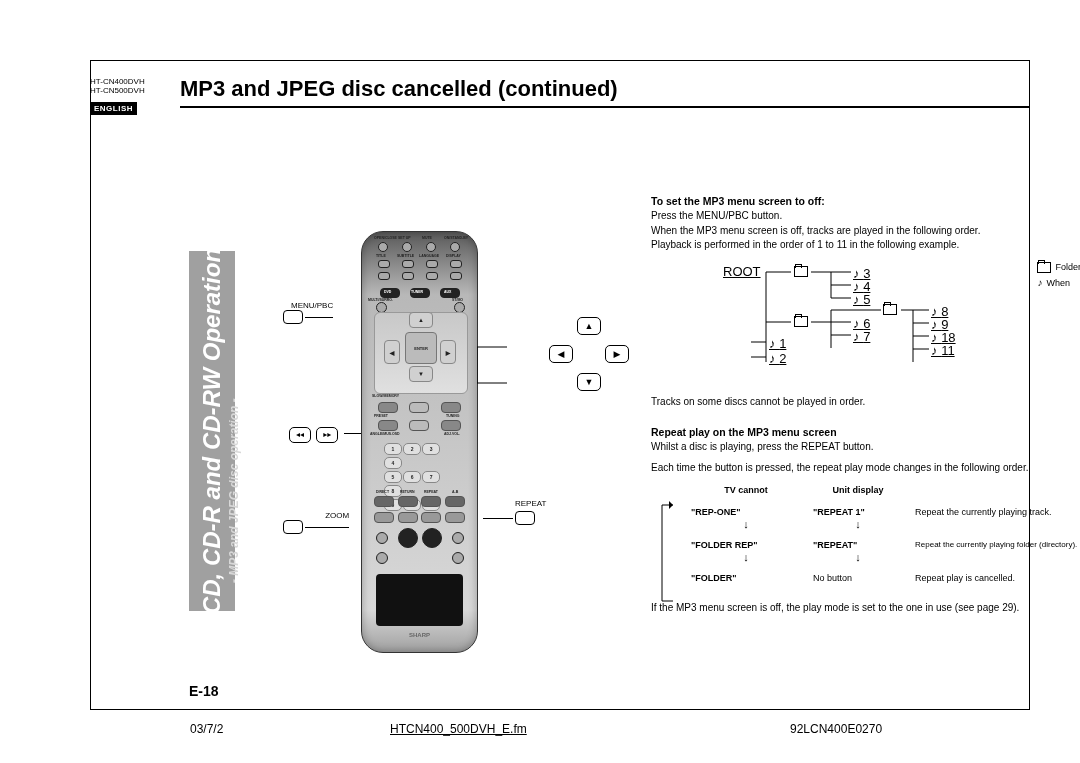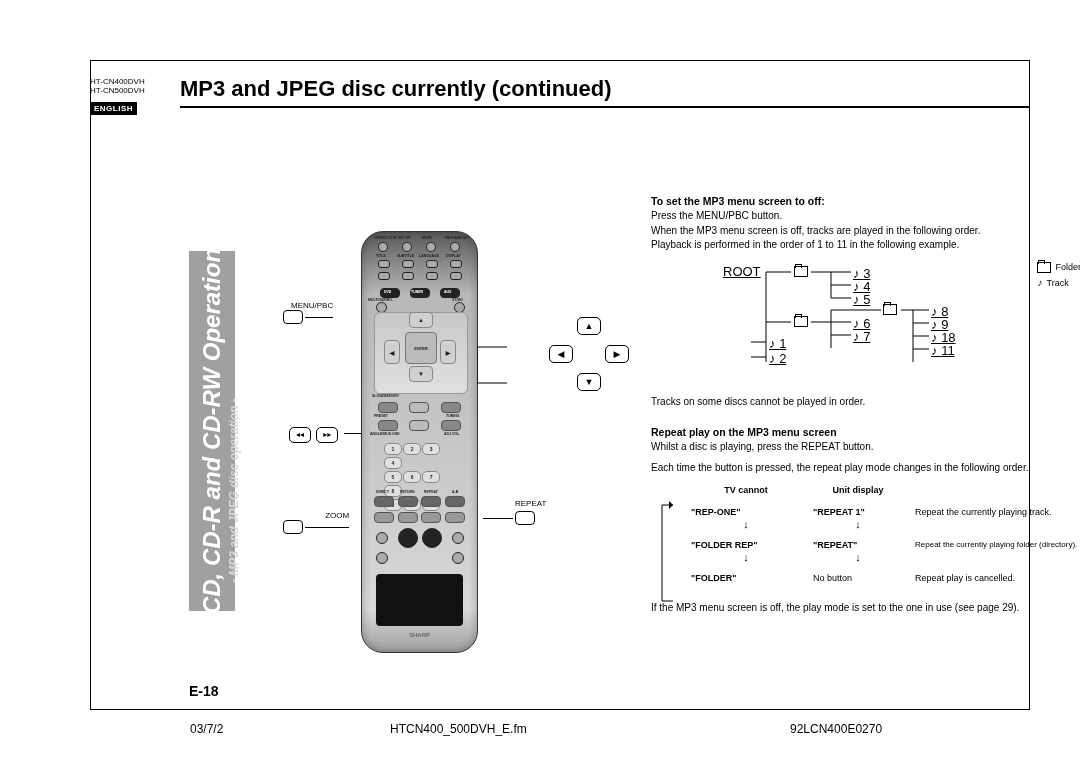--- a/index.html
+++ b/index.html
@@ -673,7 +673,7 @@
   <div>HT-CN500DVH</div>
 </div>
 <div class="title-bar">
-  <h1>MP3 and JPEG disc currently (continued)</h1>
+  <h1>MP3 and JPEG disc cancelled (continued)</h1>
 </div>
 <div class="lang-box">ENGLISH</div>
 

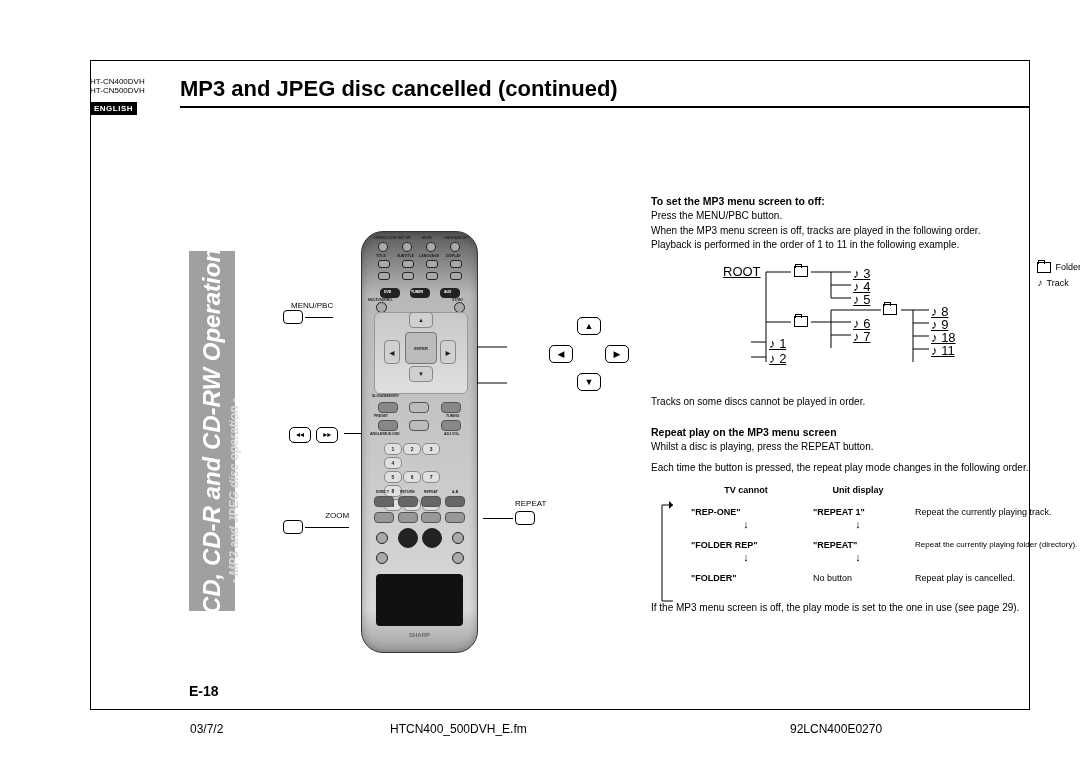--- a/index.html
+++ b/index.html
@@ -606,7 +606,7 @@
           </div>
         <div>
             <span class="note-icon">♪</span>
-            <span>Track</span>
+            <span>When</span>
           </div>
       </div>
     </div>

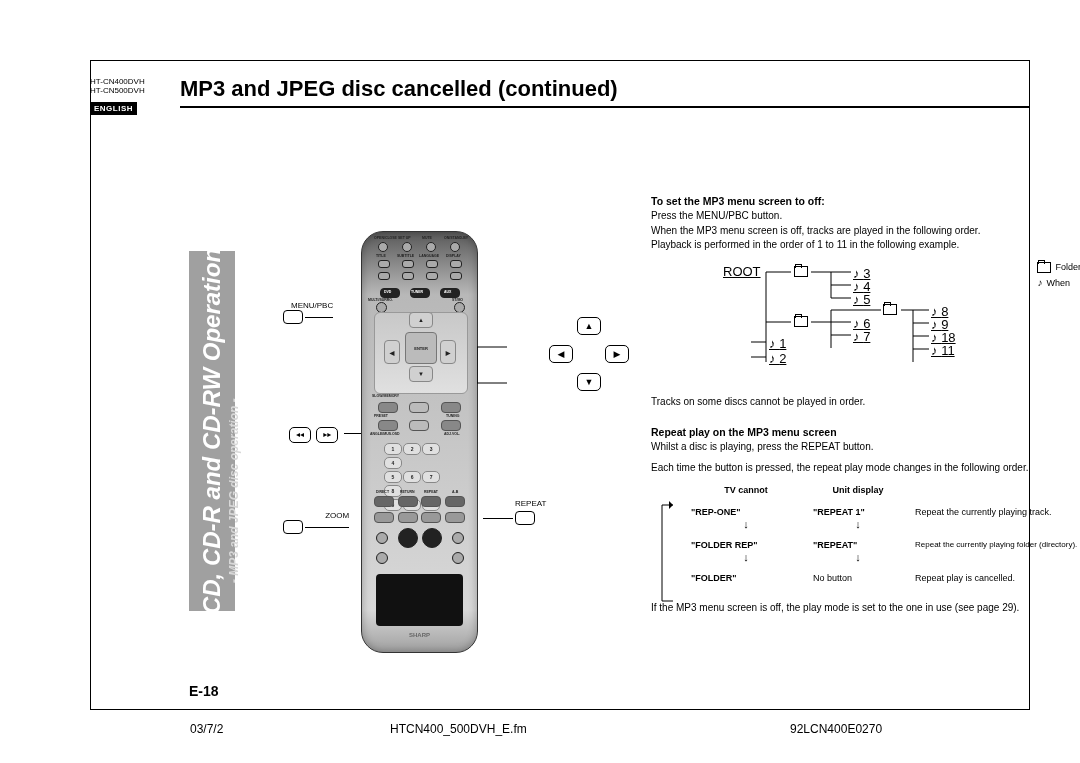--- a/index.html
+++ b/index.html
@@ -359,7 +359,7 @@
   }
   .footer-meta span { display: inline-block; }
   .fm-date { width: 200px; padding-left: 100px; }
-  .fm-file { width: 400px; }
+  .fm-file { width: 400px; text-decoration: underline; }
   .fm-code { width: 200px; }
   .note-icon { font-size: 10px; }
   .folder-ic {

